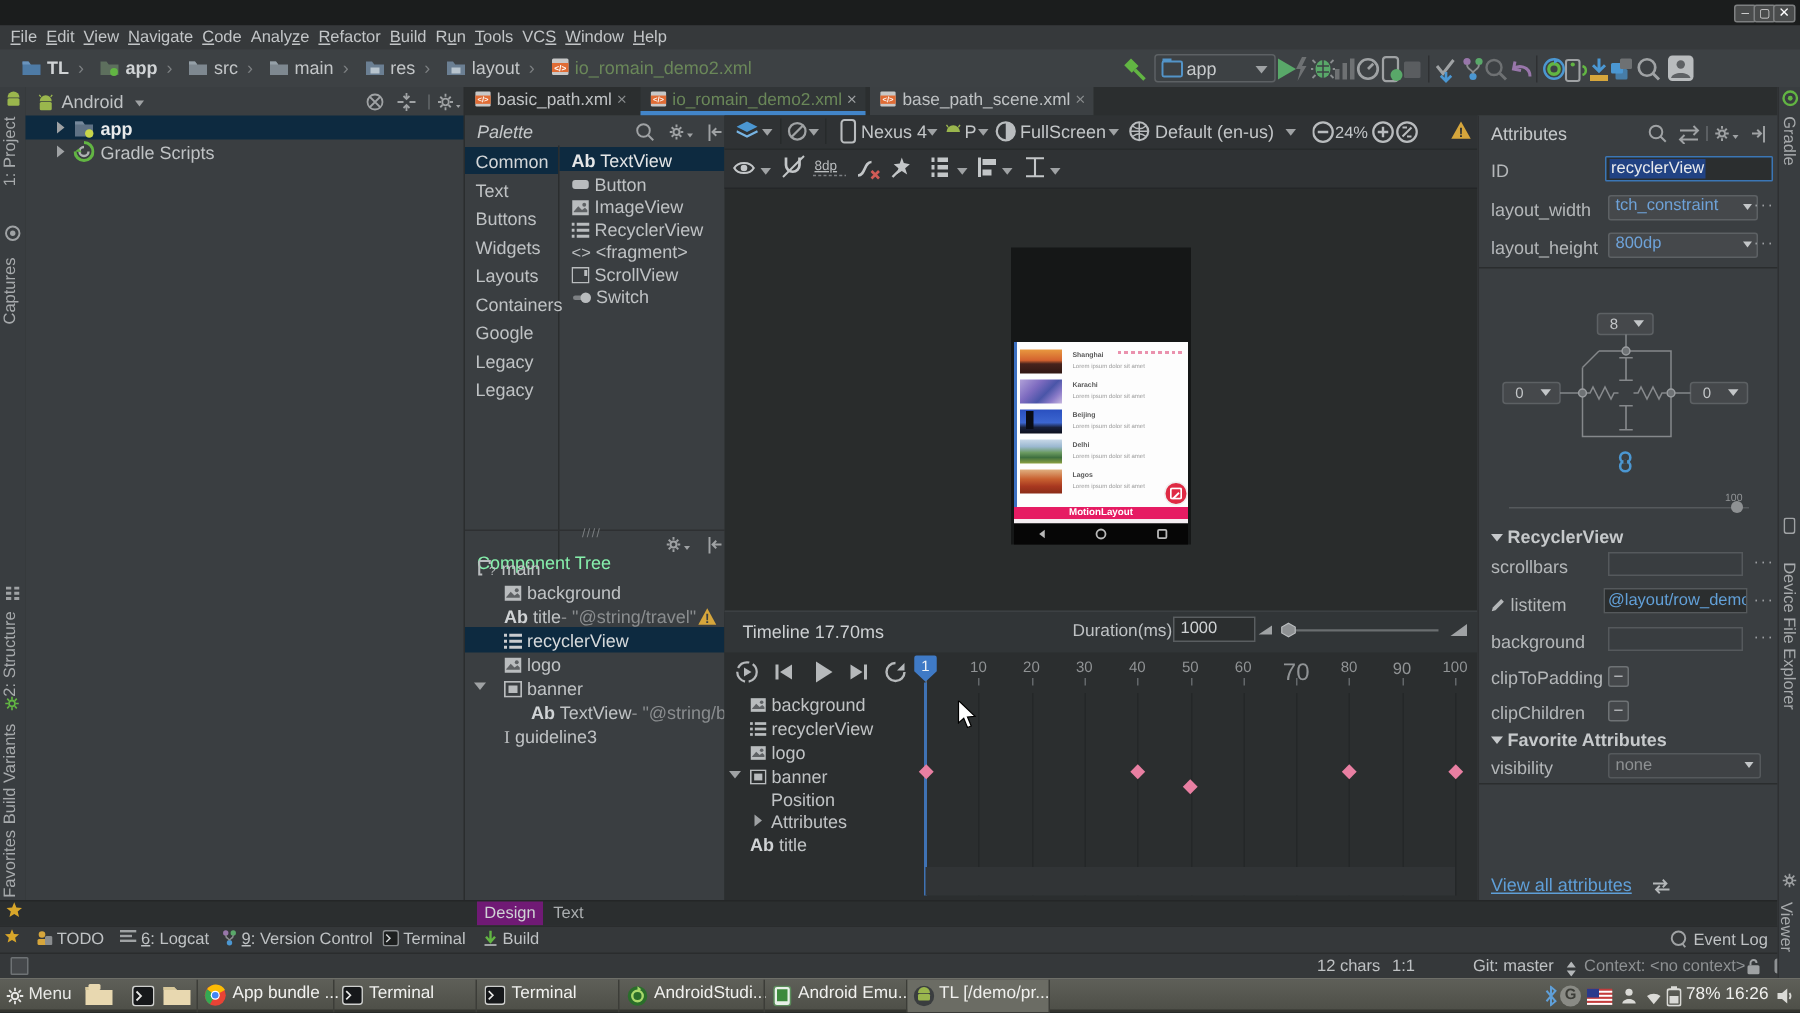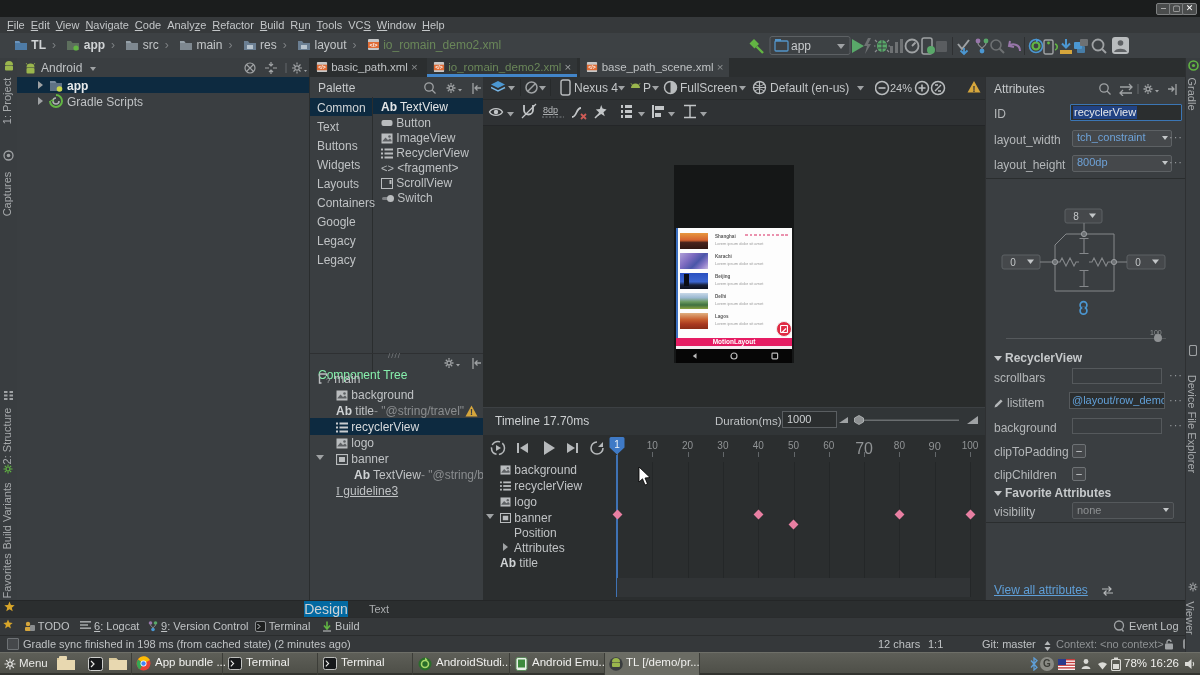--- a/index.html
+++ b/index.html
@@ -269,7 +269,7 @@
 <div class="vline" style="left:309px;top:58px;height:542px;"></div>
 <div id="palette" class="ab" style="left:310px;top:77px;width:173px;height:523px;background:#3a3e41;">
 
-  <div class="ab txt" style="left:8px;top:4px;color:#c6c9cb;">Palette</div>
+  <div class="ab txt" style="left:8px;top:4px;color:#c6c9cb;font-style:italic;">Palette</div>
   <svg class="ab" width="60" height="14" style="left:113px;top:4px;" viewBox="0 0 60 14" fill="none" stroke="#9fa2a4" stroke-width="1.3">
     <circle cx="6" cy="6" r="4.2"></circle>
         <path d="M9 9 l3.5 3.5"></path>

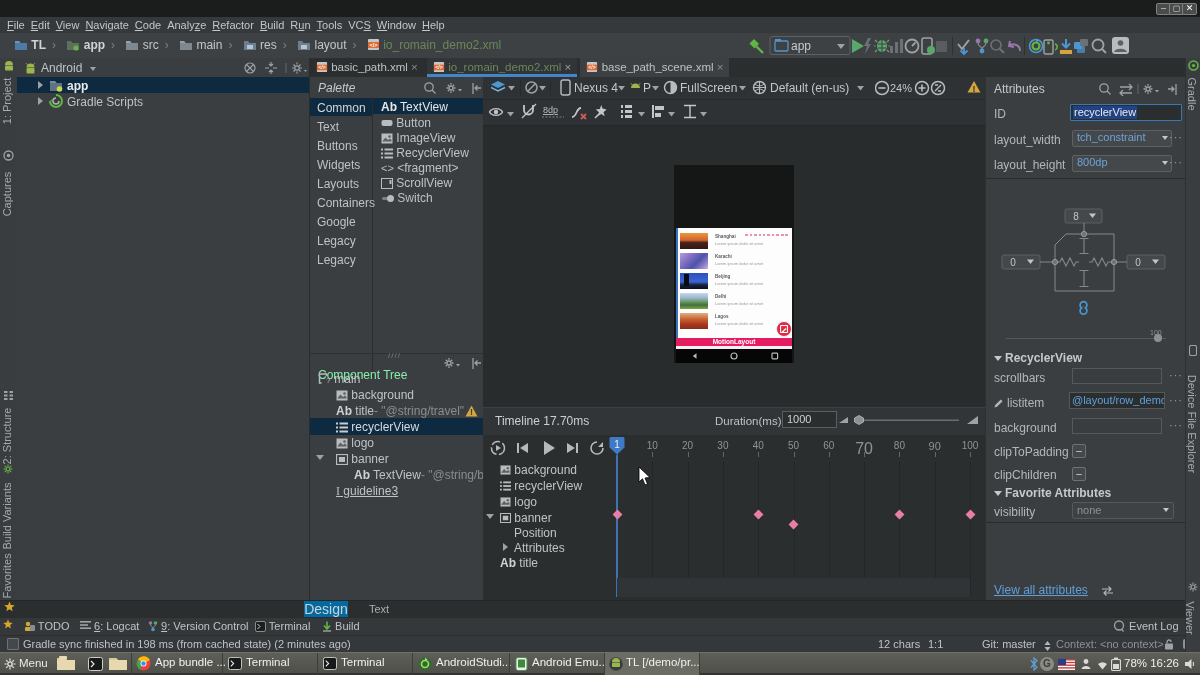--- a/index.html
+++ b/index.html
@@ -372,7 +372,7 @@
           <rect x="3" y="3" width="6" height="5" fill="#b9bcbe"></rect>
         </svg> banner</div>
   <div class="ab" style="left:44px;top:391px;color:#c0c3c5;font-size:12px;"><b style="color:#d0d3d5">Ab</b> TextView<span style="color:#8a8d8f">- "@string/ban...</span></div>
-  <div class="ab" style="left:26px;top:407px;color:#c0c3c5;font-size:12px;text-decoration:underline;"><span style="color:#b9bcbe;font-family:'Liberation Serif',serif;">I</span> guideline3</div>
+  <div class="ab" style="left:26px;top:407px;color:#c0c3c5;font-size:12px;"><span style="color:#b9bcbe;font-family:'Liberation Serif',serif;">I</span> guideline3</div>
 </div>
 
 <div id="design" class="ab" style="left:483px;top:77px;width:502px;height:523px;background:#292c2c;">

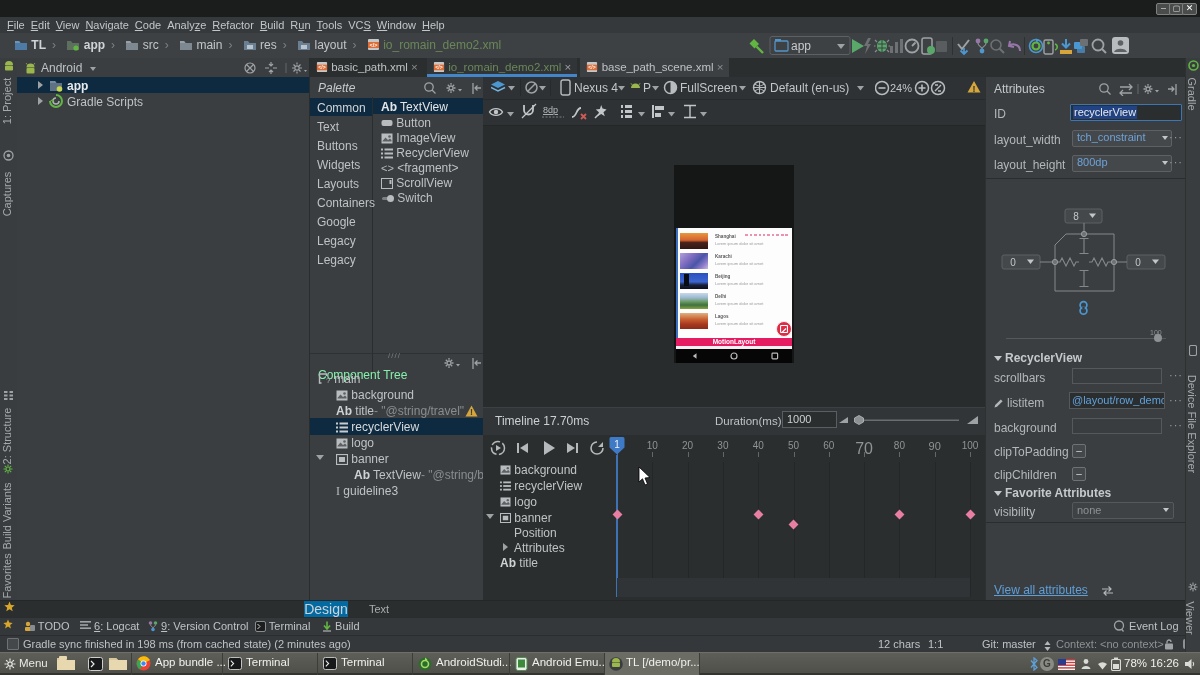--- a/index.html
+++ b/index.html
@@ -743,7 +743,7 @@
 <svg class="ab" width="11" height="11" style="left:4px;top:601px;" viewBox="0 0 10 10">
       <path d="M5 0.5 L6.3 3.6 L9.7 3.9 L7.1 6.1 L7.9 9.4 L5 7.6 L2.1 9.4 L2.9 6.1 L0.3 3.9 L3.7 3.6 Z" fill="#d8a62a"></path>
     </svg>
-<div class="ab" style="left:304px;top:601px;width:44px;height:16px;background:#0369a1;color:#cfd2d4;font-size:14px;line-height:16px;text-align:center;">Design</div>
+<div class="ab" style="left:318px;top:601px;width:44px;height:16px;background:#701a75;color:#cfd2d4;font-size:11px;line-height:16px;text-align:center;">Design</div>
 <div class="ab" style="left:362px;top:601px;width:34px;height:16px;color:#aaadaf;font-size:11px;line-height:16px;text-align:center;">Text</div>
 
 <div class="ab" style="left:0;top:617px;width:1200px;height:18px;background:#35383a;border-top:1px solid #2a2c2d;"></div>

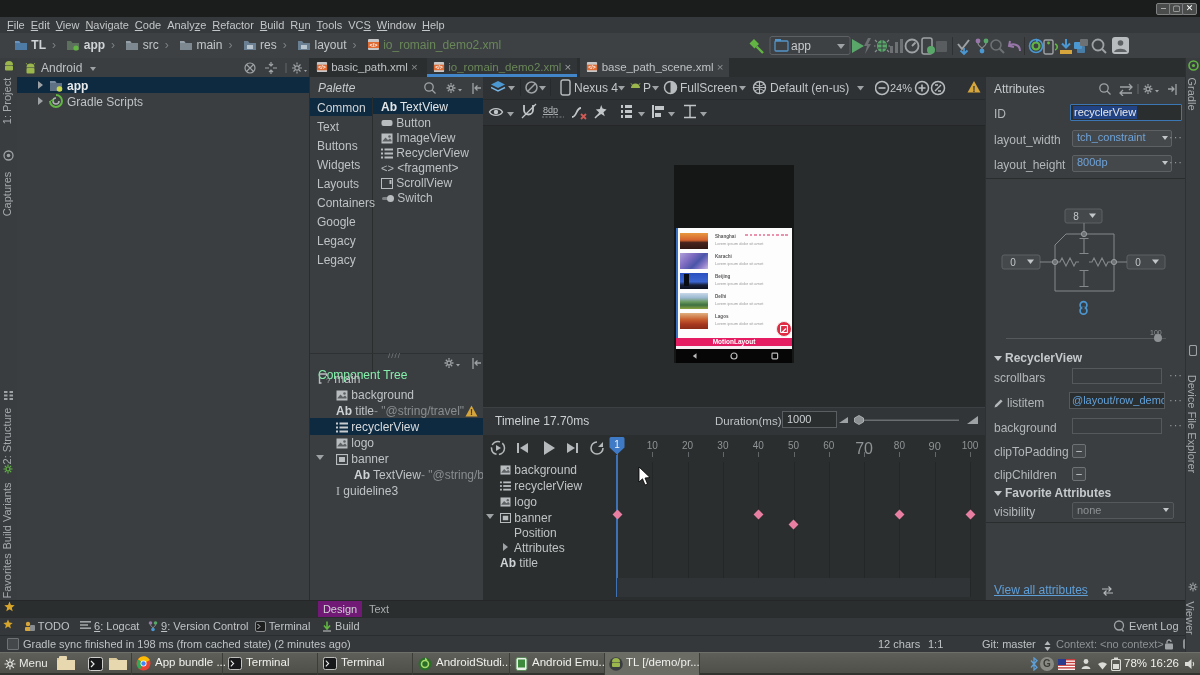--- a/index.html
+++ b/index.html
@@ -781,7 +781,6 @@
 <div class="ab" style="left:0;top:635px;width:1200px;height:17px;background:#35383a;border-top:1px solid #2a2c2d;"></div>
 <div id="statusbar" class="ab" style="left:0;top:636px;width:1200px;height:16px;font-size:11px;color:#bfc2c4;">
   <div class="ab" style="left:7px;top:2px;width:10px;height:10px;background:#45484b;border:1px solid #6e7275;border-radius:1px;"></div>
-  <div class="ab" style="left:23px;top:2px;">Gradle sync finished in 198 ms (from cached state) (2 minutes ago)</div>
   <div class="ab" style="left:878px;top:2px;">12 chars</div>
   <div class="ab" style="left:928px;top:2px;">1:1</div>
   <div class="ab" style="left:982px;top:2px;">Git: master</div>

